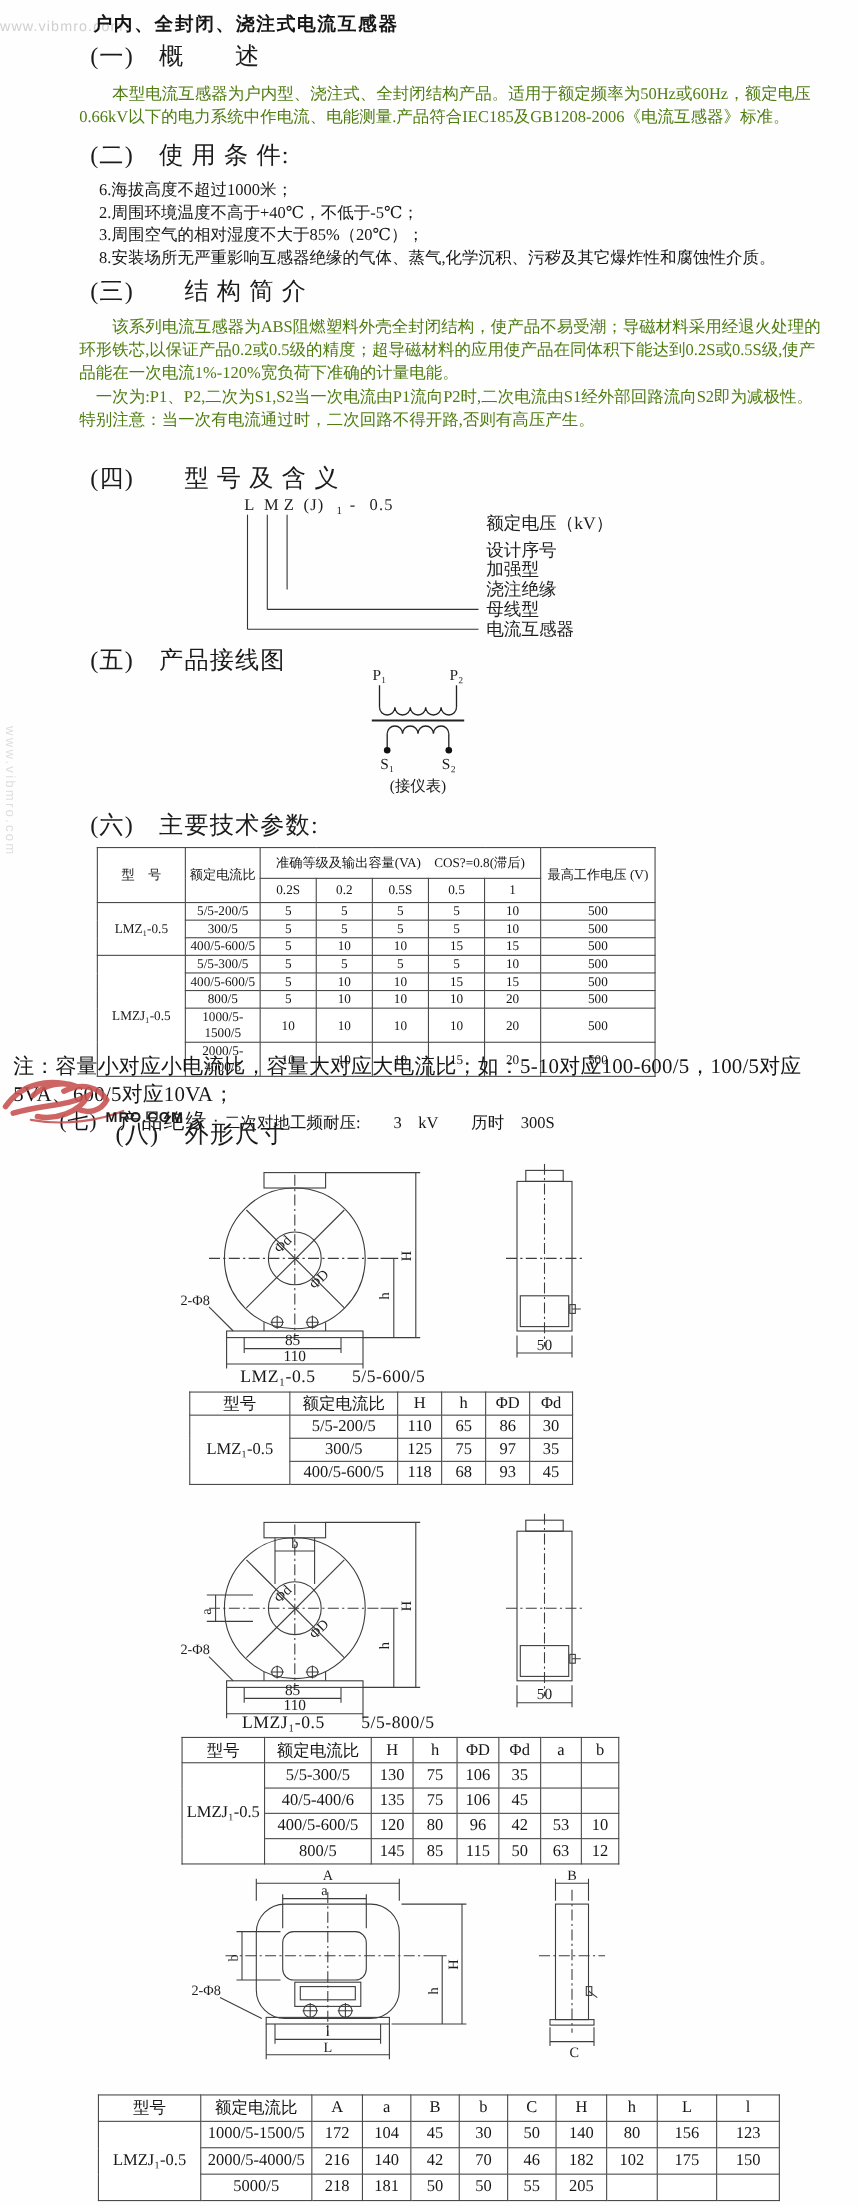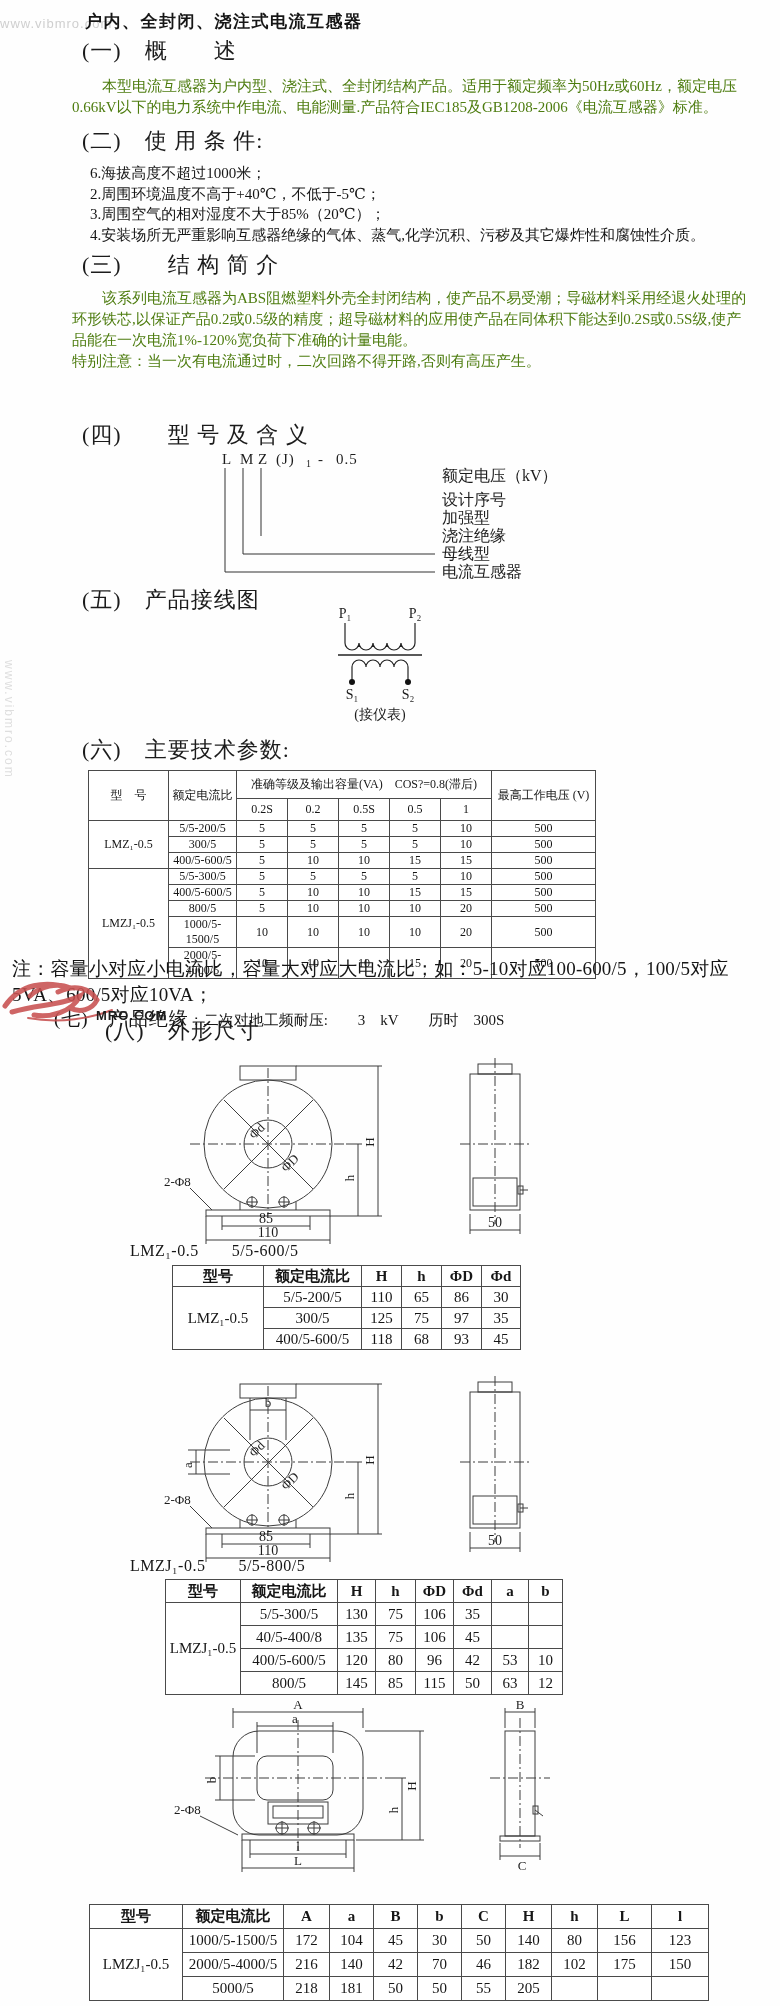--- a/index.html
+++ b/index.html
@@ -60,7 +60,7 @@
     <div>6.海拔高度不超过1000米；</div>
     <div>2.周围环境温度不高于+40℃，不低于-5℃；</div>
     <div>3.周围空气的相对湿度不大于85%（20℃）；</div>
-    <div>4.安装场所无严重影响互感器绝缘的气体、蒸气,化学沉积、污秽及其它爆炸性和腐蚀性介质。</div>
+    <div>8.安装场所无严重影响互感器绝缘的气体、蒸气,化学沉积、污秽及其它爆炸性和腐蚀性介质。</div>
   </div>
 
   <div class="abs sec-h" style="left:82px;top:250px">(三)　　结 构 简 介</div>

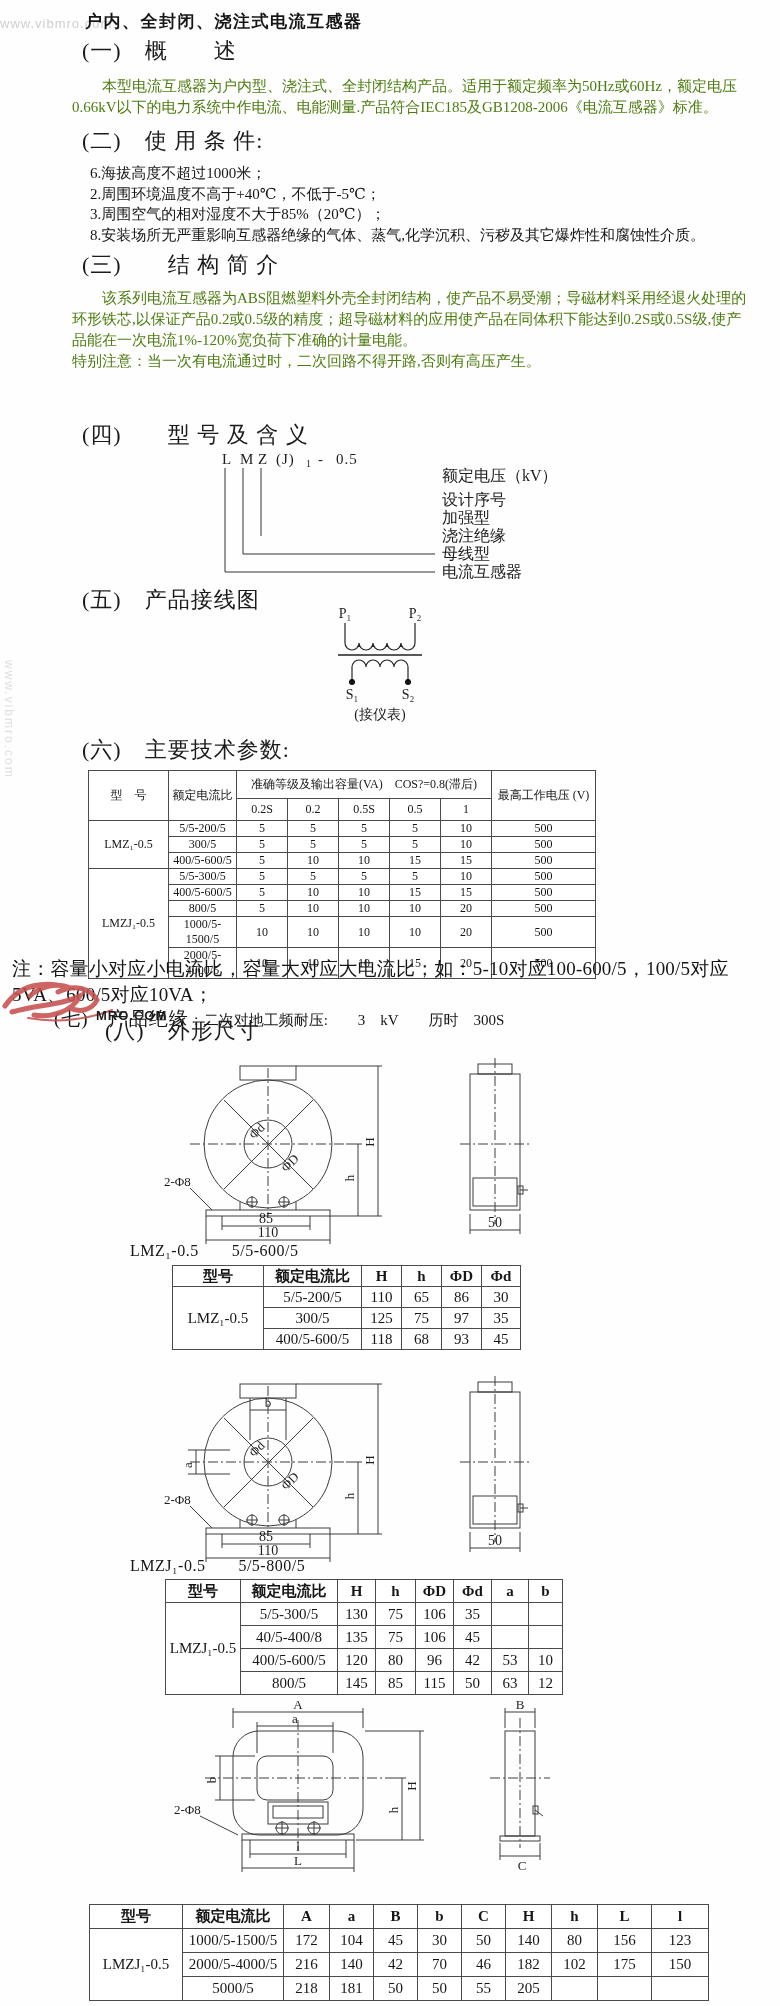--- a/index.html
+++ b/index.html
@@ -66,6 +66,7 @@
   <div class="abs sec-h" style="left:82px;top:250px">(三)　　结 构 简 介</div>
   <div class="abs body-col" style="left:72px;top:288px;width:684px">
     <p class="ind2">该系列电流互感器为ABS阻燃塑料外壳全封闭结构，使产品不易受潮；导磁材料采用经退火处理的环形铁芯,以保证产品0.2或0.5级的精度；超导磁材料的应用使产品在同体积下能达到0.2S或0.5S级,使产品能在一次电流1%-120%宽负荷下准确的计量电能。</p>
+    <p class="ind1">一次为:P1、P2,二次为S1,S2当一次电流由P1流向P2时,二次电流由S1经外部回路流向S2即为减极性。</p>
     <p>特别注意：当一次有电流通过时，二次回路不得开路,否则有高压产生。</p>
   </div>
 

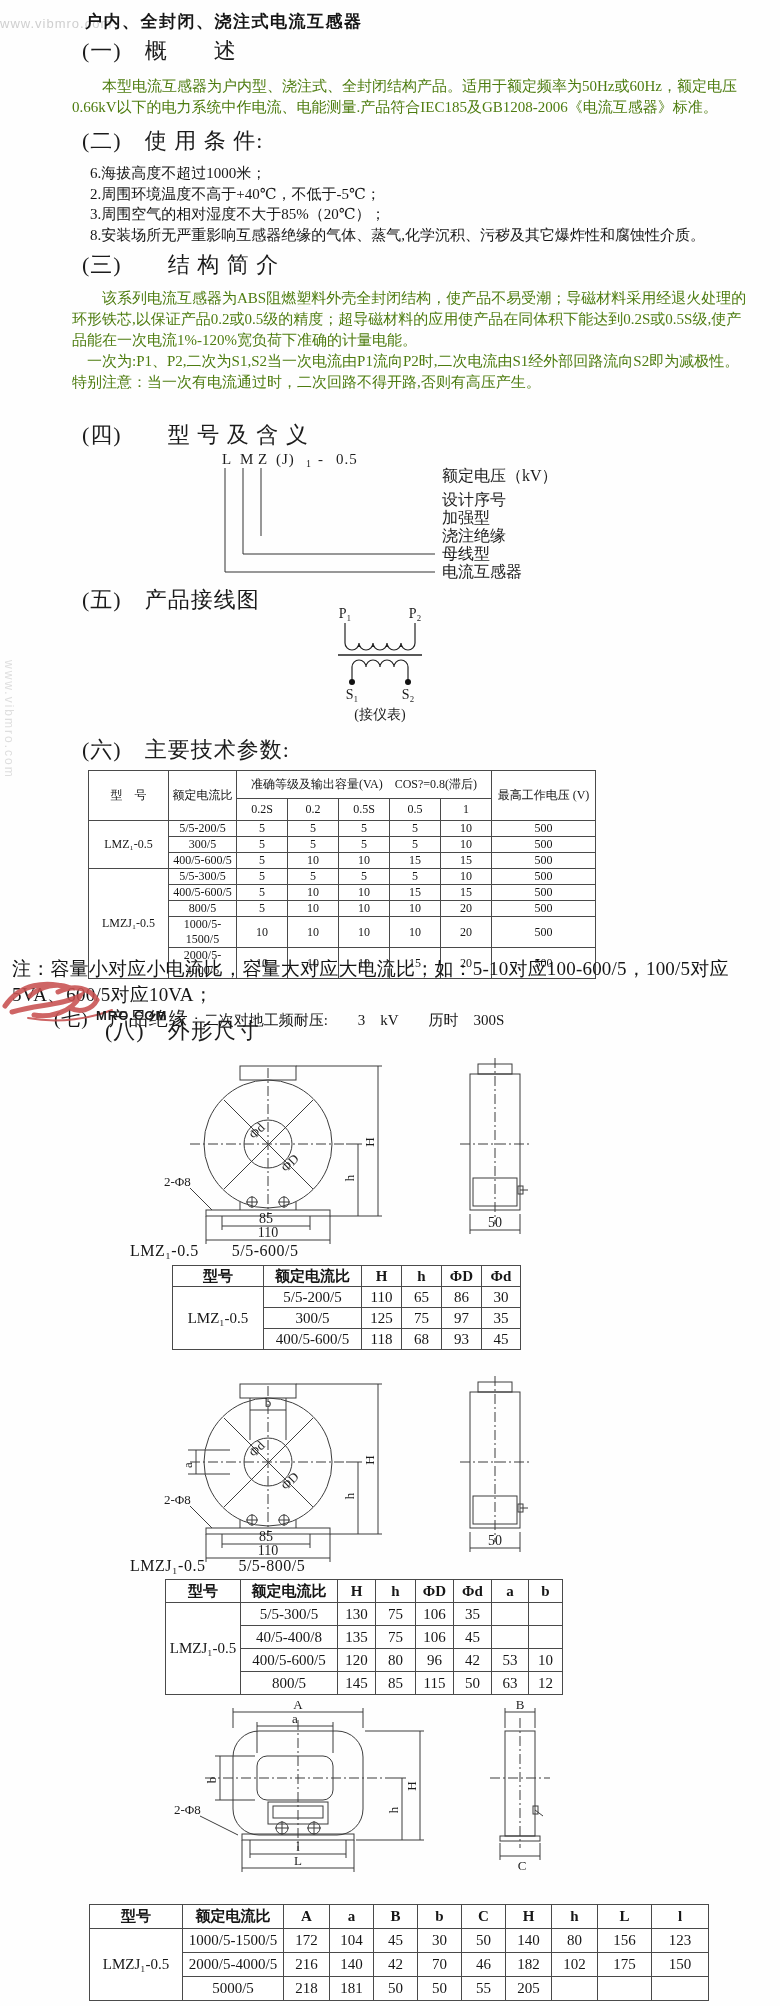--- a/index.html
+++ b/index.html
@@ -19,7 +19,7 @@
   .note-line{font-size:19px;letter-spacing:.2px}
   .ins-head{font-size:19px;letter-spacing:1px}
   .ins-body{font-size:15px}
-  .caption{font-size:16px;letter-spacing:.5px;white-space:pre}
+  .caption{font-size:16px;text-align:center;letter-spacing:.5px;white-space:pre}
   table{border-collapse:collapse;table-layout:fixed;background:#fff}
   th,td{border:1px solid #4a4a4a;text-align:center;vertical-align:middle;overflow:hidden;padding:0}
   .tech-table{font-size:12px}

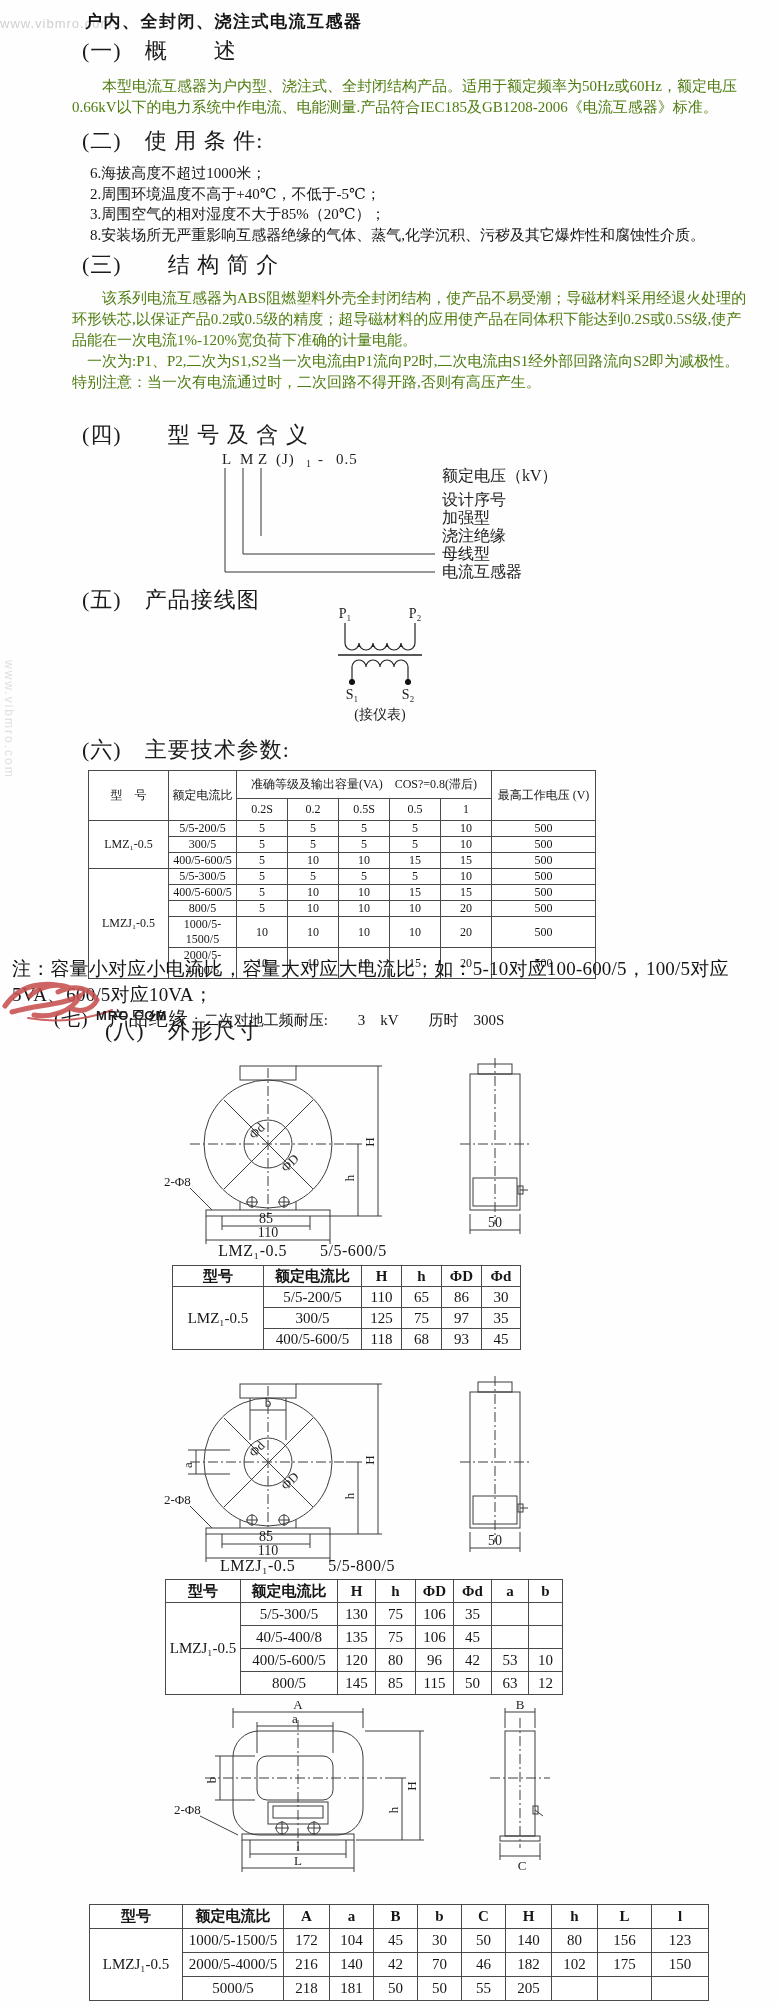--- a/index.html
+++ b/index.html
@@ -27,7 +27,7 @@
   .tech-table thead tr.r2 th{height:22px;font-weight:normal}
   .tech-table tbody tr{height:16px}
   .tech-table td{font-size:12px}
-  .dim-table th{font-weight:bold}
+  .dim-table th{font-weight:normal}
   .t1 tr{height:21px}.t1{font-size:15px}
   .t2 tr{height:23px}.t2{font-size:15px}
   .t3 tr{height:24px}.t3{font-size:15px}

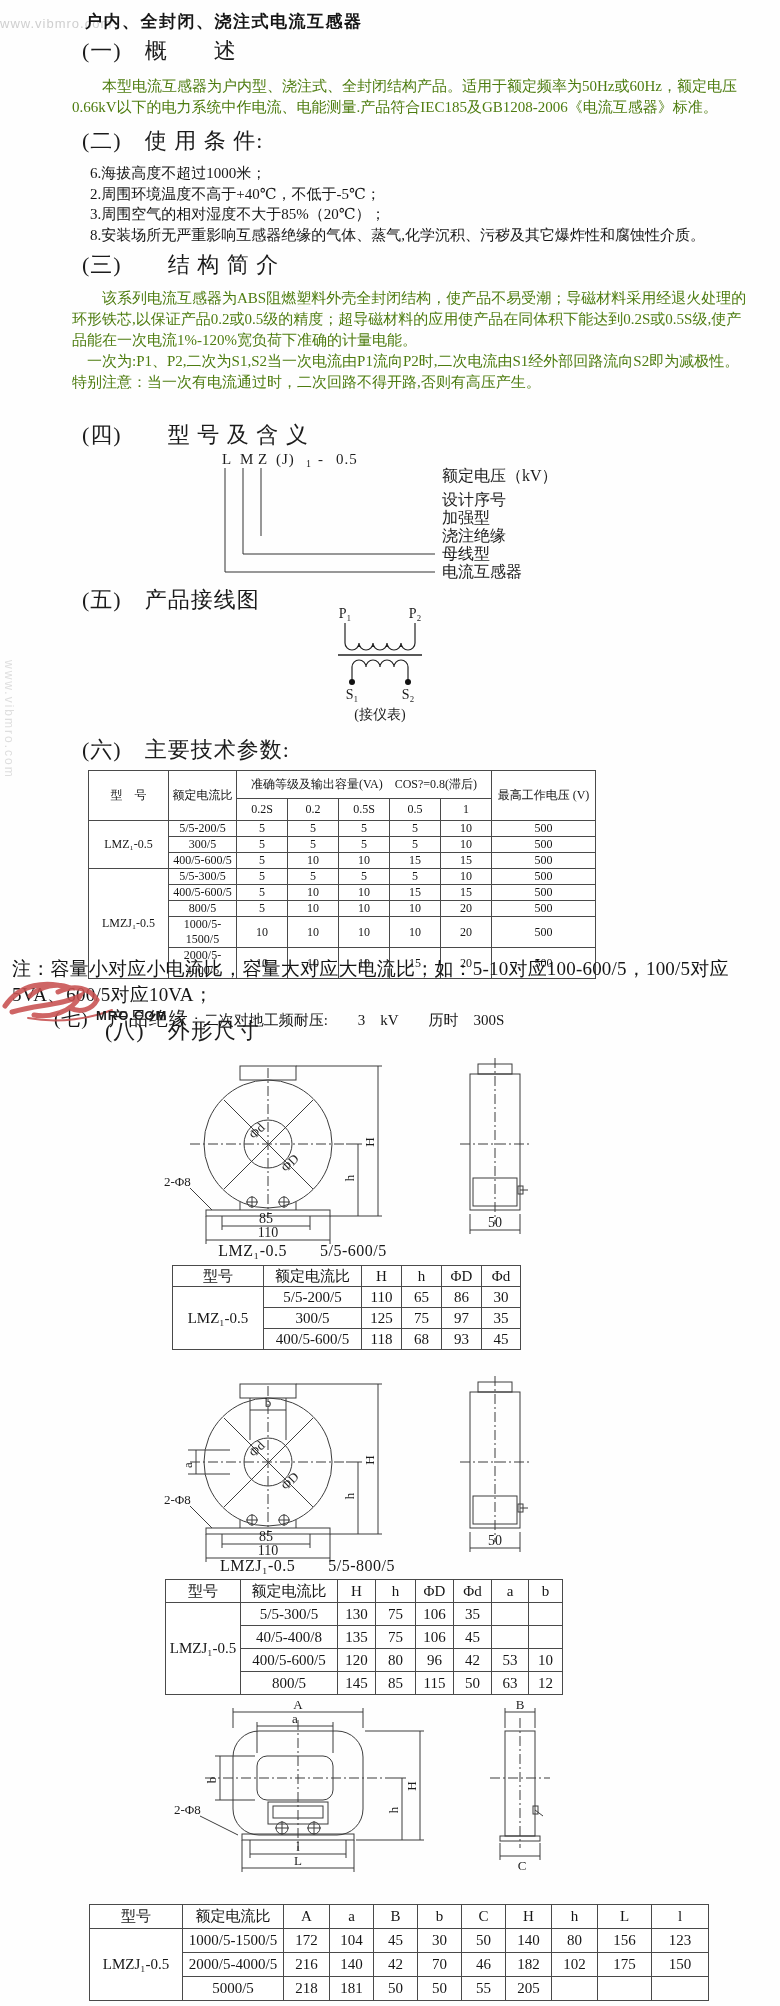--- a/index.html
+++ b/index.html
@@ -442,7 +442,7 @@
           <td></td>
         </tr>
         <tr>
-          <td>40/5-400/8</td>
+          <td>40/5-400/6</td>
           <td>135</td>
           <td>75</td>
           <td>106</td>

